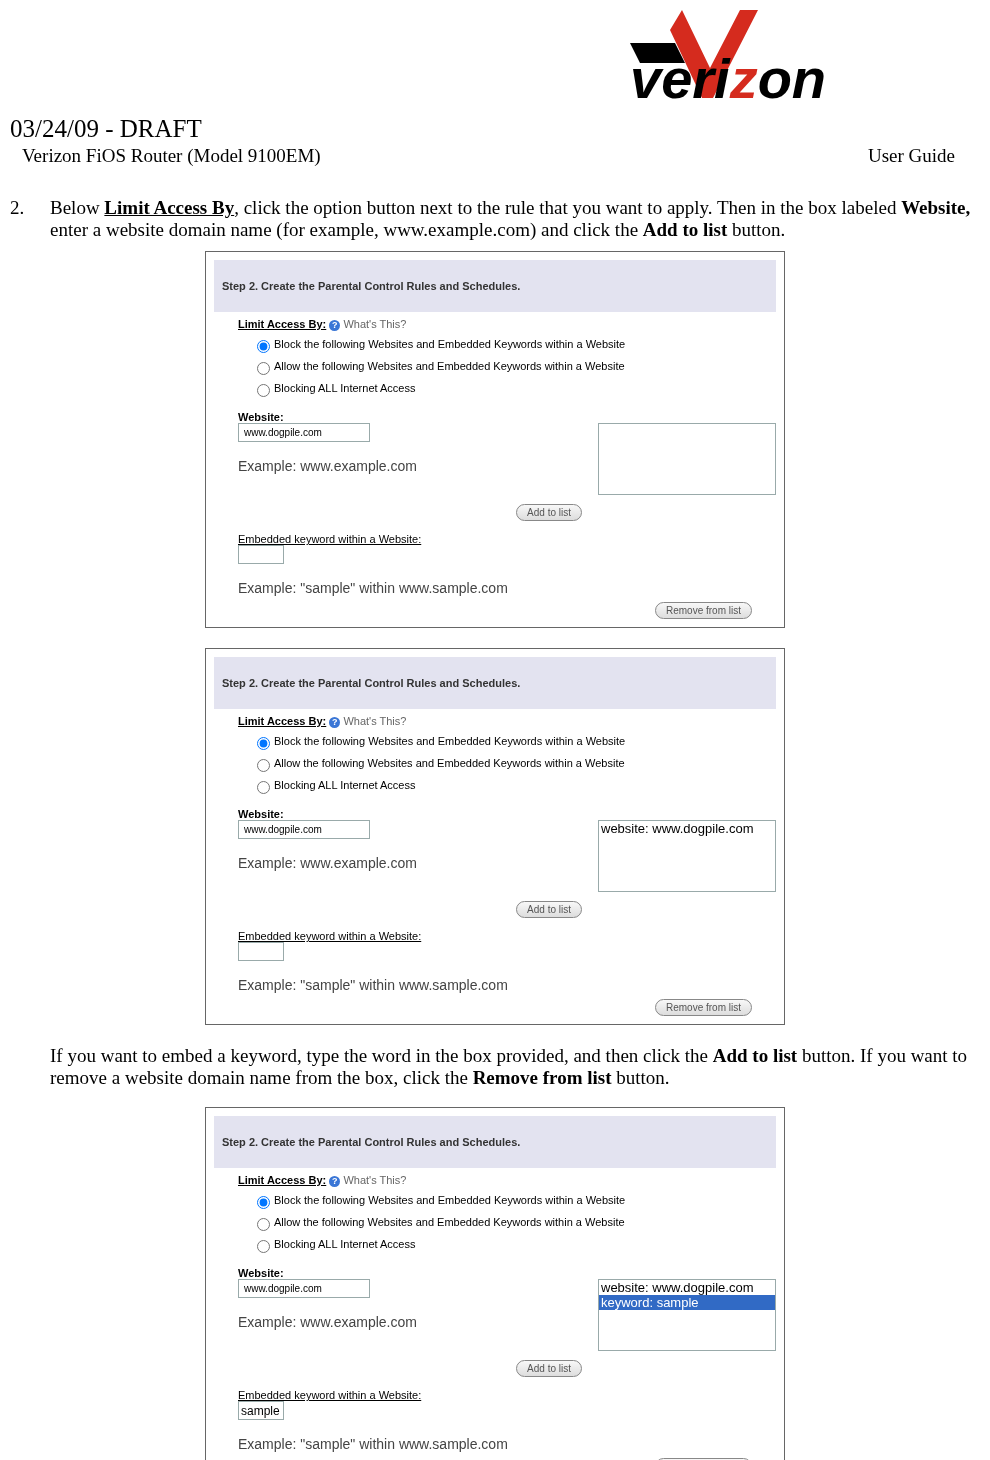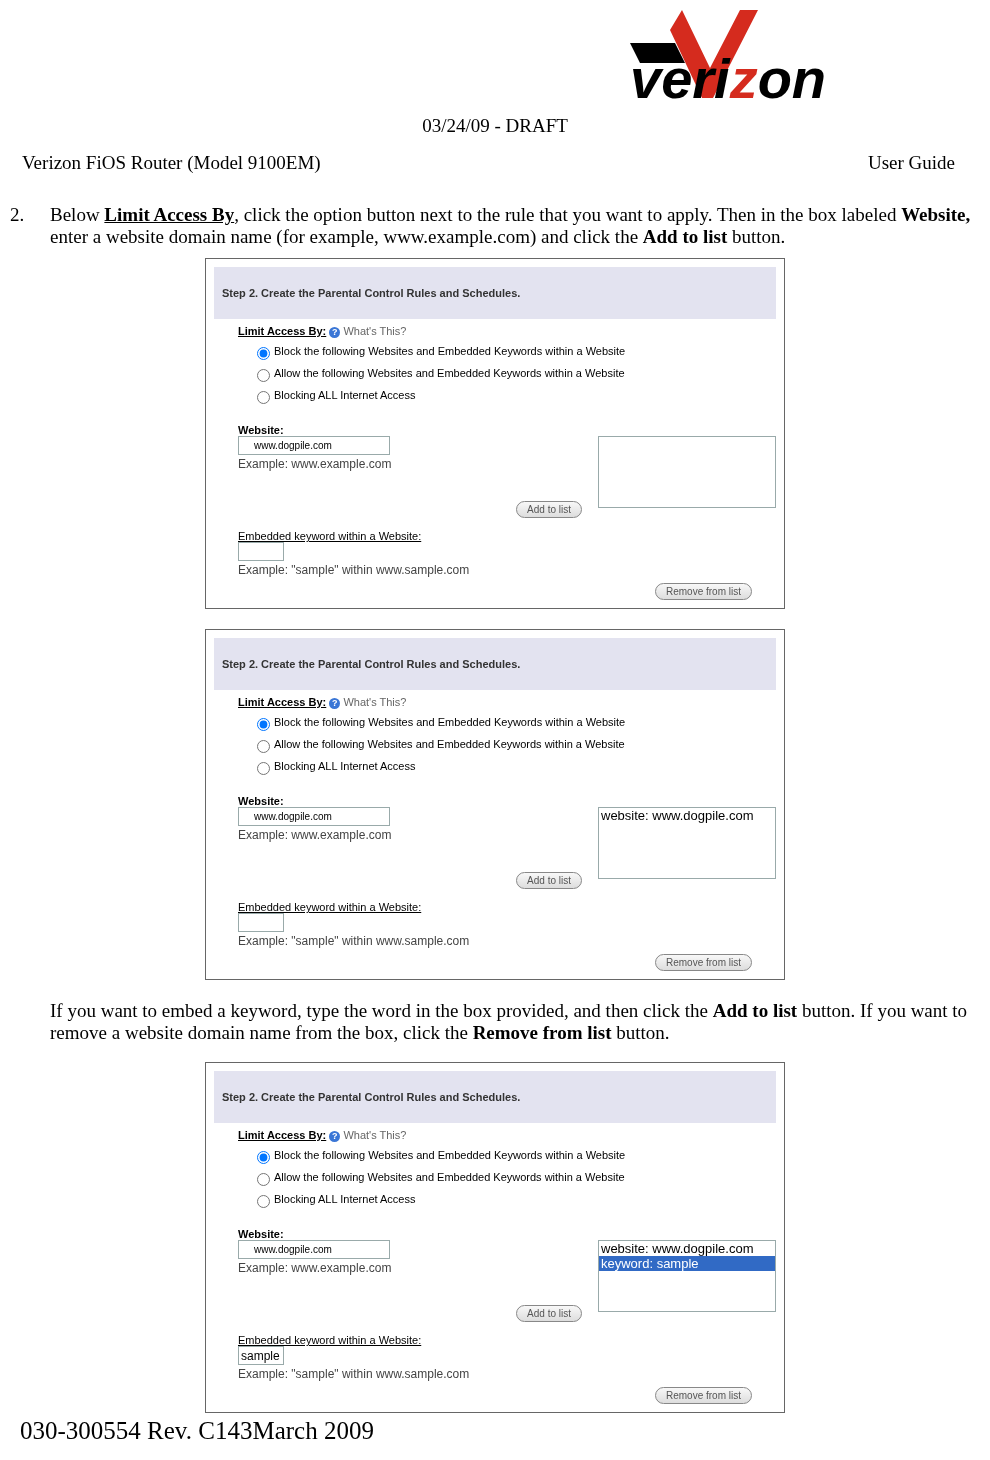--- a/index.html
+++ b/index.html
@@ -18,10 +18,9 @@
     padding-right: 60px;
   }
   .draft {
-    font-size: 19px;
+    font-size: 25px;
     margin-top: -10px;
-    margin-bottom: 15px;
-    text-align: center;
+    margin-bottom: 2px;
   }
   .header-row {
     display: flex;

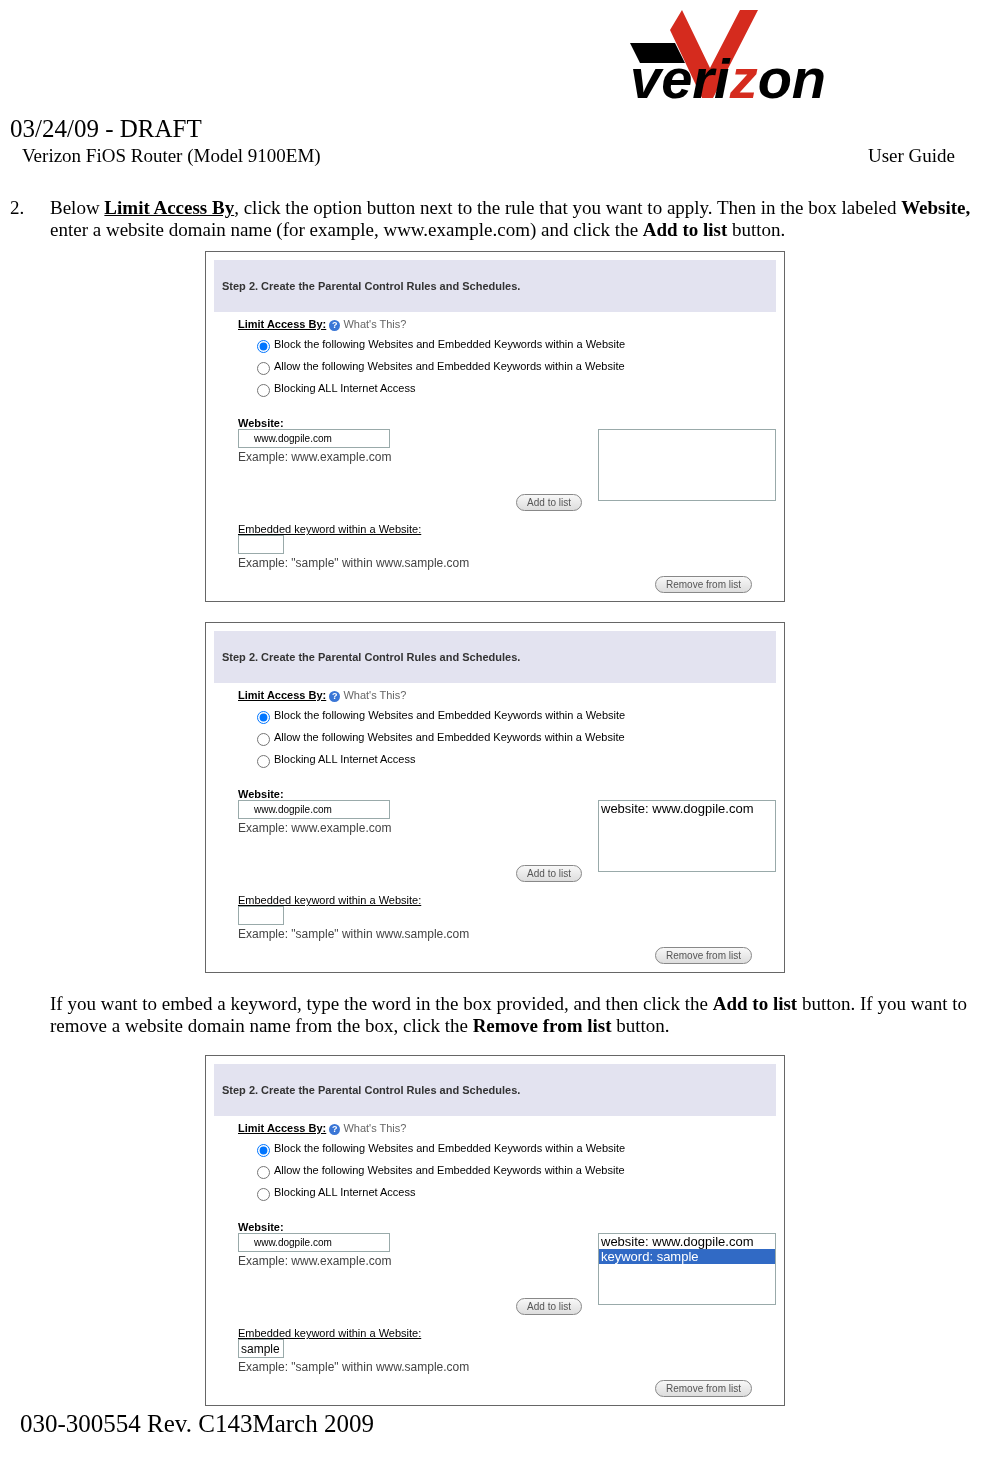--- a/index.html
+++ b/index.html
@@ -100,7 +100,7 @@
   .sc-website-label {
     margin-left: 24px;
     font-weight: bold;
-    margin-top: 20px;
+    margin-top: 14px;
     font-size: 11px;
   }
   .sc-main {

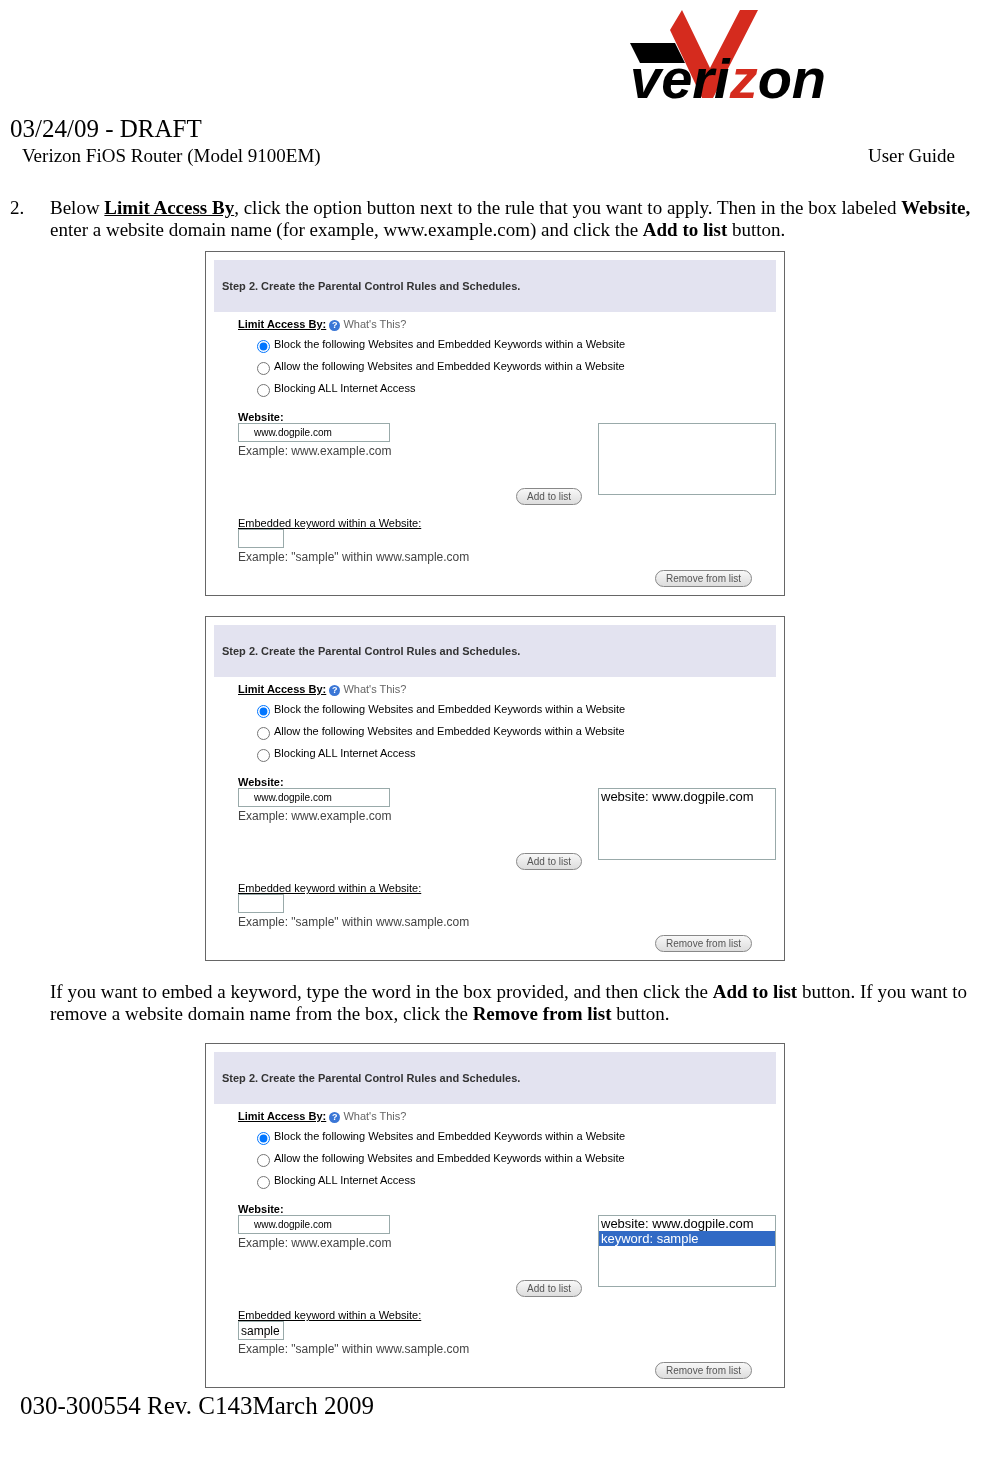--- a/index.html
+++ b/index.html
@@ -116,7 +116,7 @@
     height: 15px;
     border: 1px solid #9aa;
     font-size: 10px;
-    padding: 1px 15px;
+    padding: 1px 5px;
   }
   .sc-input-wide {
     width: 40px;

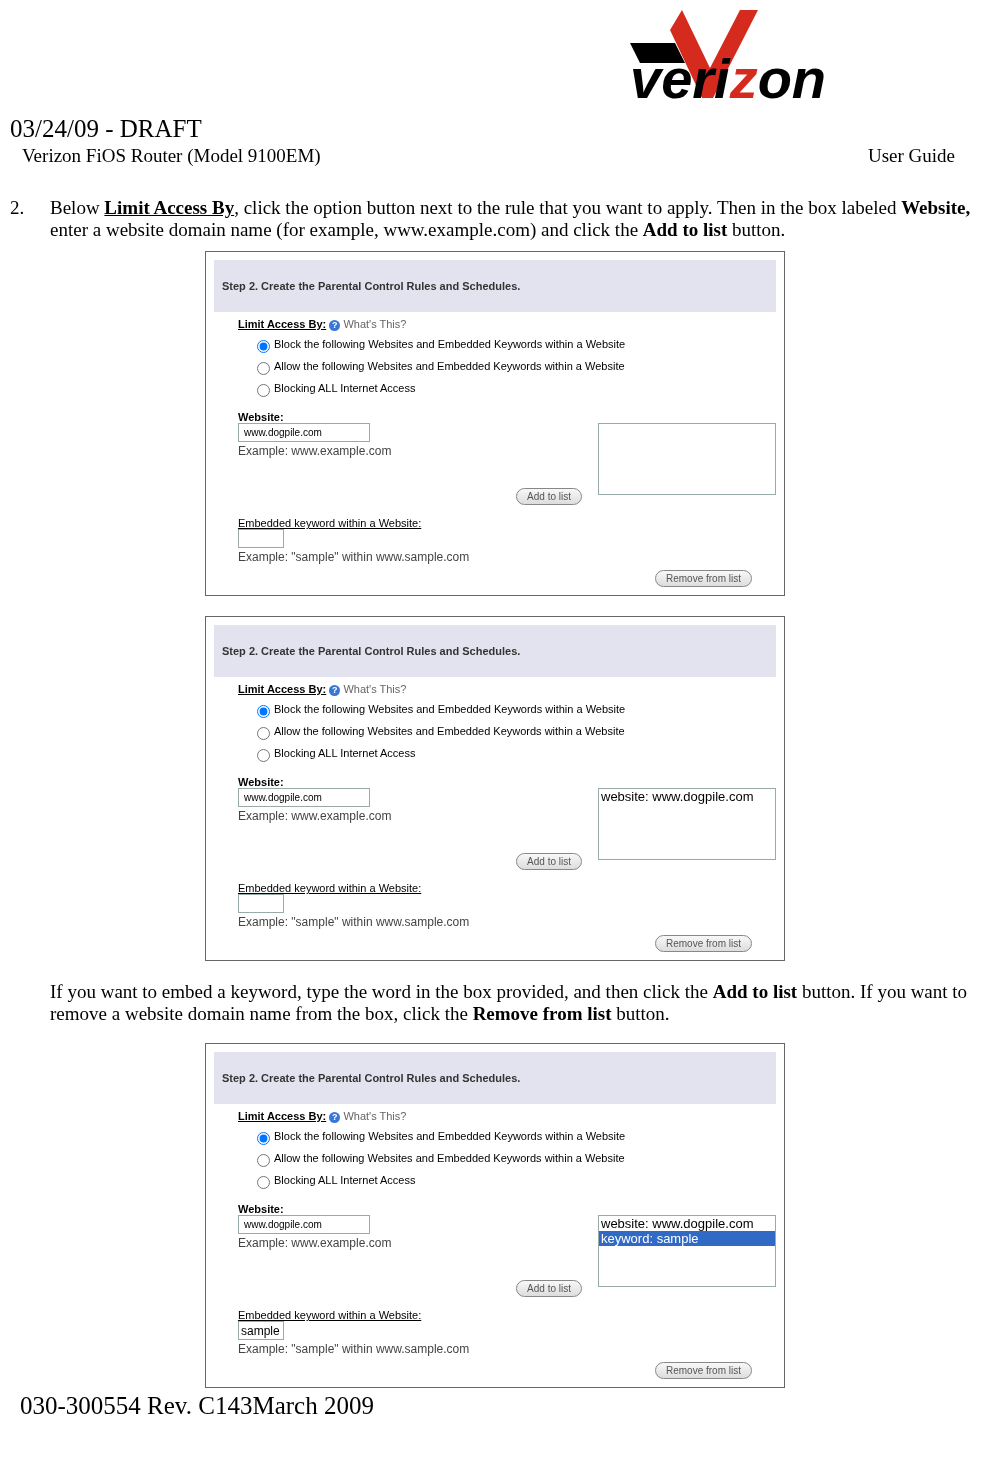--- a/index.html
+++ b/index.html
@@ -126,9 +126,9 @@
     padding: 1px 2px;
   }
   .sc-example {
-    font-size: 12px;
+    font-size: 14px;
     color: #444;
-    margin-top: 2px;
+    margin-top: 16px;
   }
   .sc-listbox {
     width: 176px;

